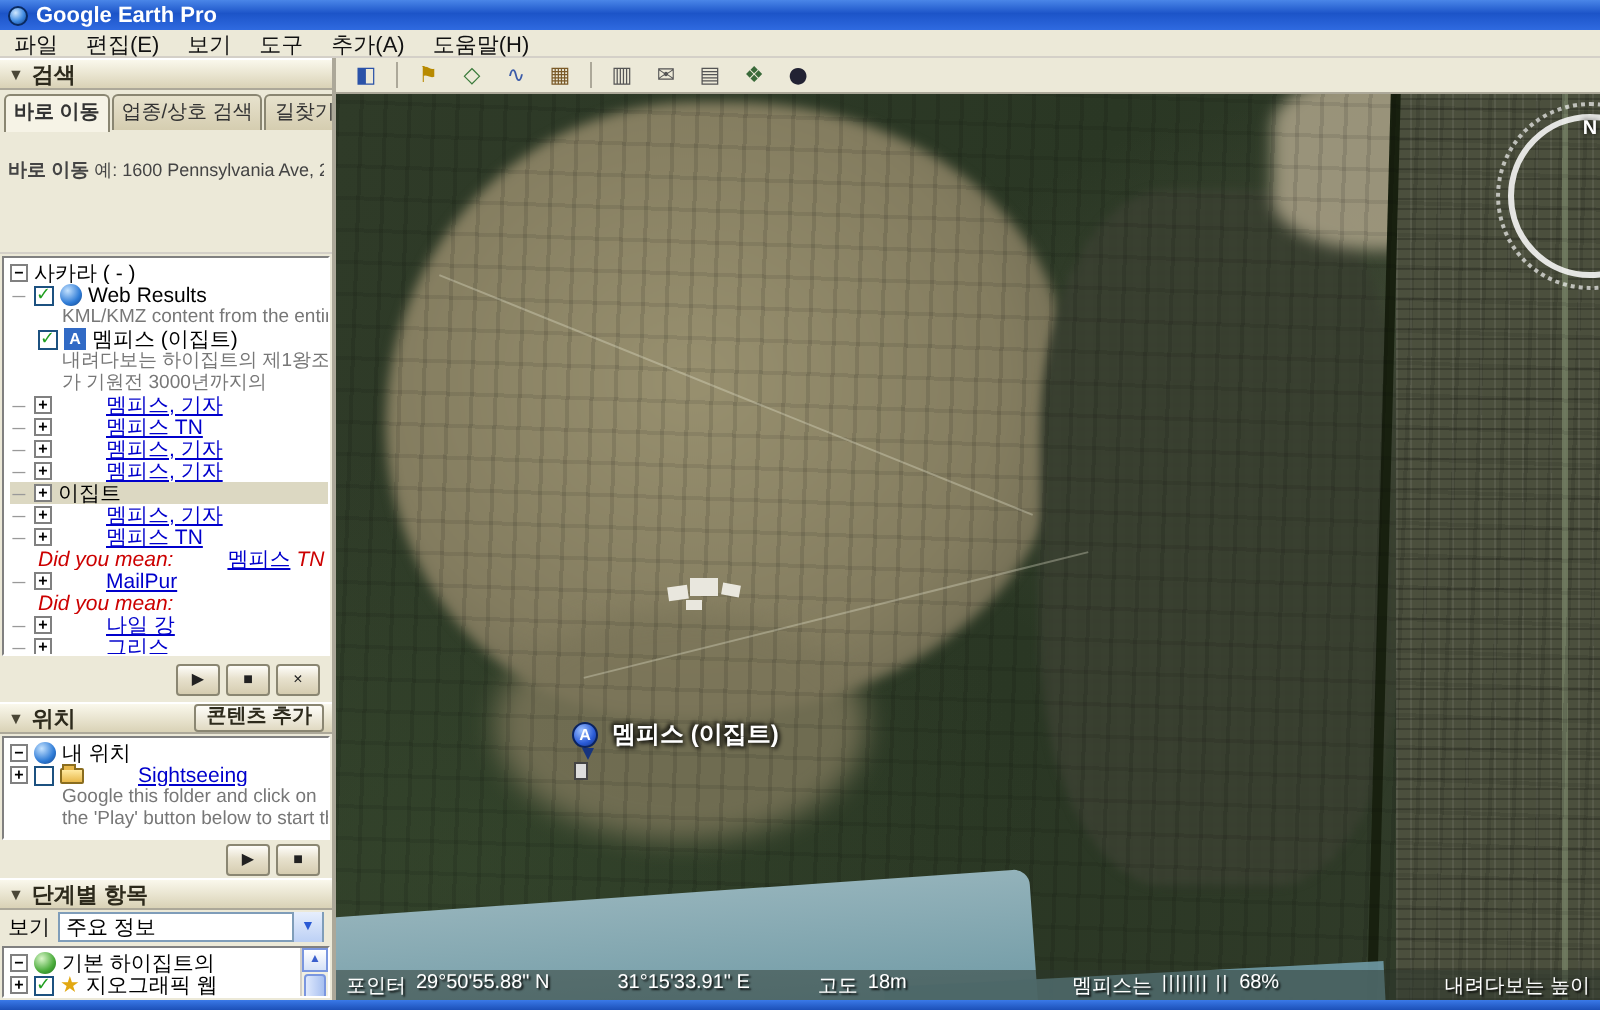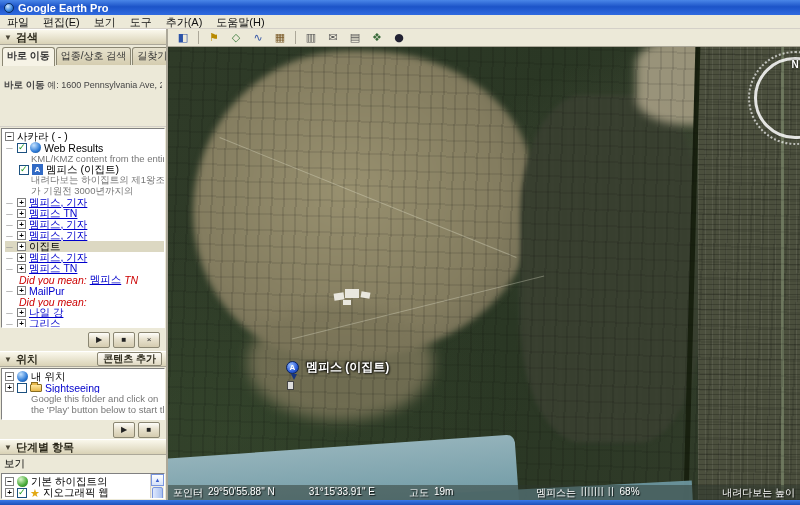--- a/index.html
+++ b/index.html
@@ -49,7 +49,7 @@
   .dash { width:9px; flex:none; color:#999; text-align:center; font-size:9px; }
   .cb { width:10px; height:10px; flex:none; border:1px solid #1c5180; background:#fff; position:relative; }
   .cb.on::after { content:"\2713"; position:absolute; left:0; top:-2px; font-size:9px; color:#1f9e1f; }
-  .link { color:#0000cc; text-decoration:underline; }
+  .link { color:#0000cc; text-decoration:underline;margin-left:24px; }
   .dym { color:#cc0000;font-style:italic; }
   .grey { color:#777; font-size:9.5px; }
   .ind1 { margin-left:14px; } .ind2 { margin-left:26px; }

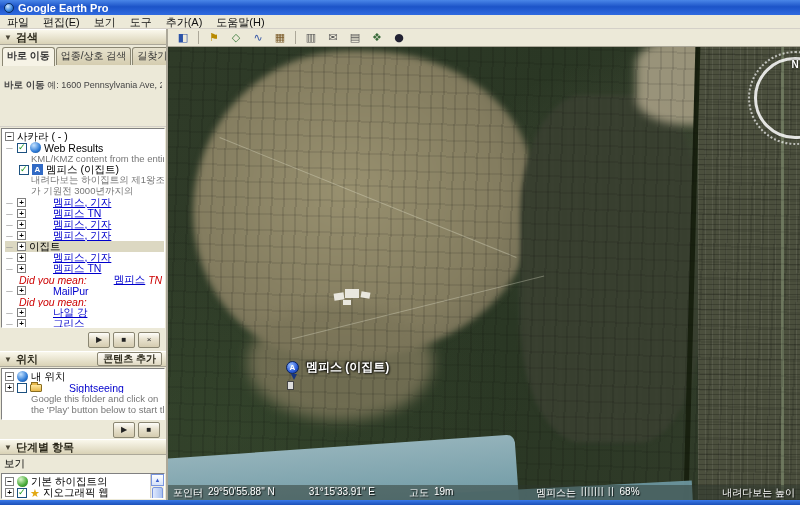--- a/index.html
+++ b/index.html
@@ -320,6 +320,10 @@
 
     <div class="viewrow">
       <span>보기</span>
+      <div class="select">
+        <span class="val">주요 정보</span>
+        <div class="combo-arrow">▼</div>
+      </div>
     </div>
 
     <div class="tree layers-wrap">

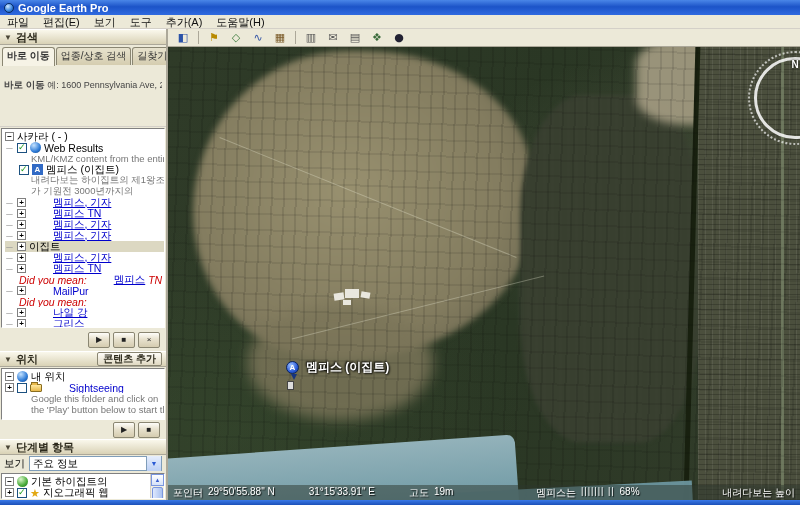--- a/index.html
+++ b/index.html
@@ -404,7 +404,7 @@
           <span>31°15'33.91" E</span>
           <span class="sp1"></span>
           <span>고도</span>
-          <span>19m</span>
+          <span>18m</span>
         </div>
         <span class="sp2"></span>
         <div class="grp">

